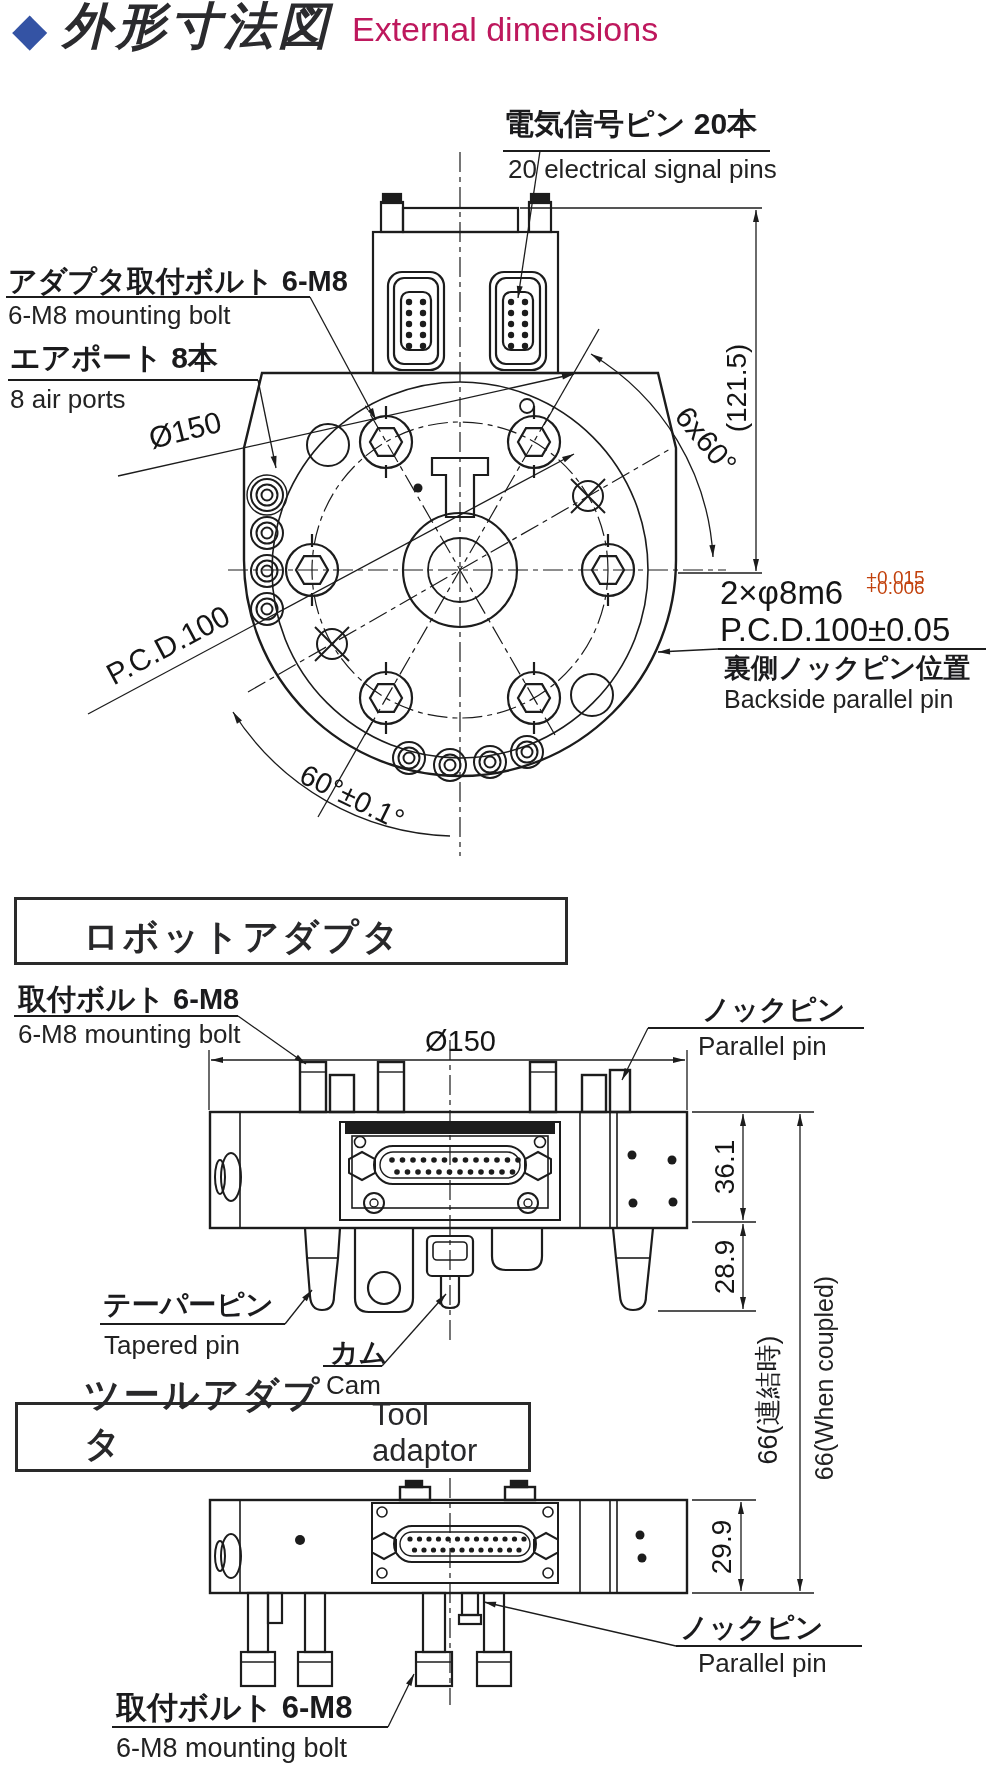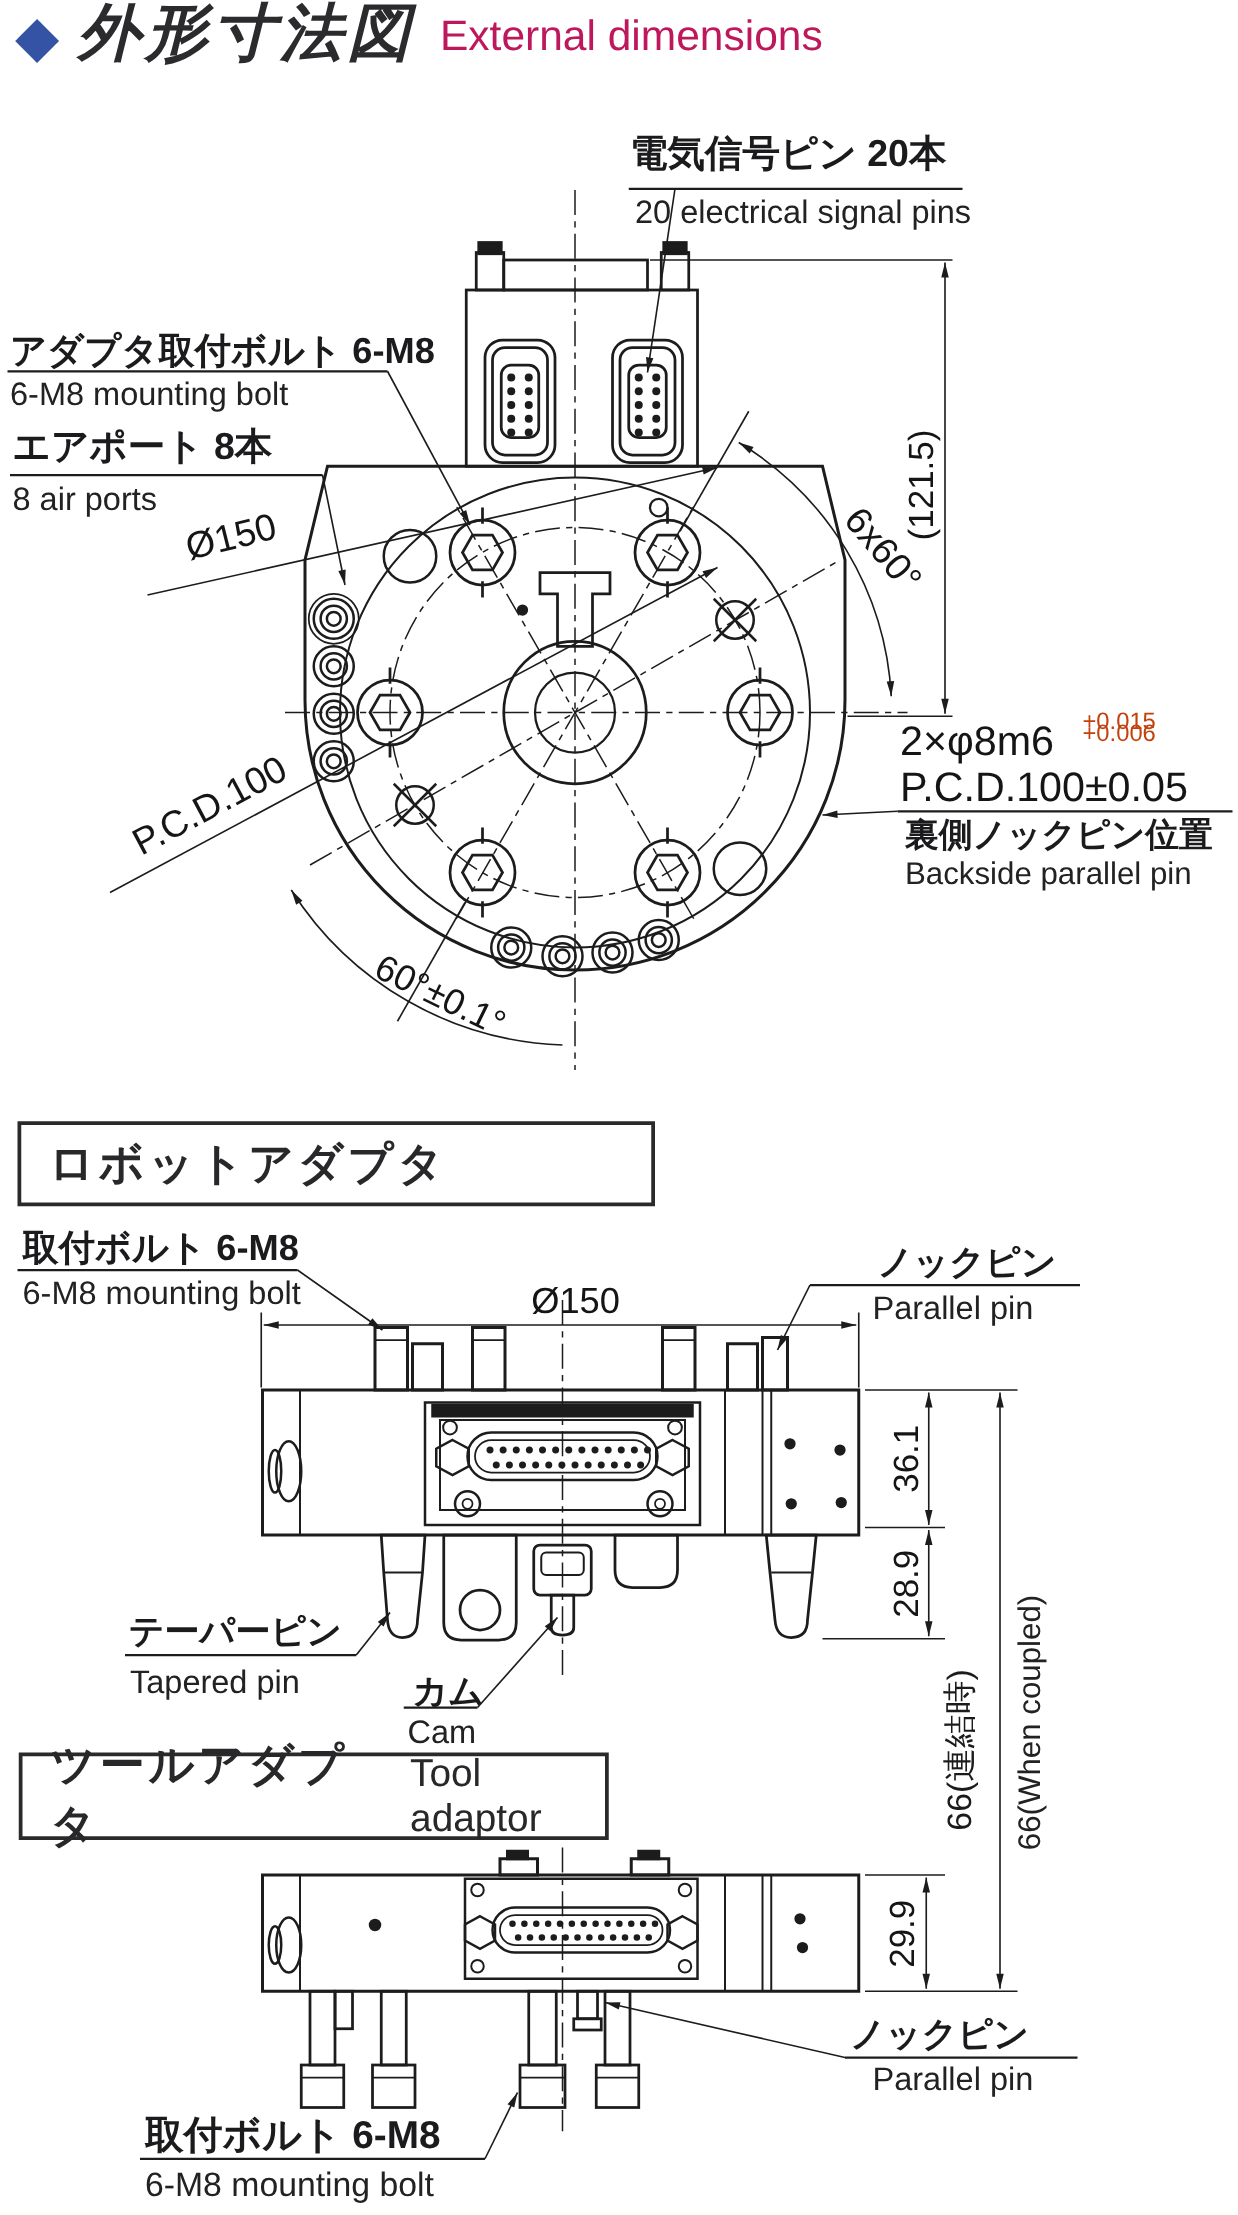--- a/index.html
+++ b/index.html
@@ -14,7 +14,7 @@
   .hdr-diamond{position:absolute;left:12px;top:2px;font-size:46px;color:#3453a4;}
   .hdr-jp{position:absolute;left:62px;top:0px;font-size:50px;font-weight:700;color:#2b2b2e;letter-spacing:4px;font-style:italic;}
   .hdr-en{position:absolute;left:352px;top:12px;font-size:34px;color:#be185d;}
-  .secbox{position:absolute;border:3px solid #2a2a2a;background:#fff;display:flex;align-items:center;}
+  .secbox{position:absolute;border:3px solid #2a2a2a;background:#fff;display:flex;align-items:flex-end;padding-left:44px;}
   .secbox .jp{font-size:36px;font-weight:700;letter-spacing:3px;padding-left:22px;color:#28282a;}
   .secbox .en{font-size:31px;padding-left:34px;color:#28282a;}
   .tol{position:absolute;font-size:19px;color:#c2410c;line-height:1.05;}

